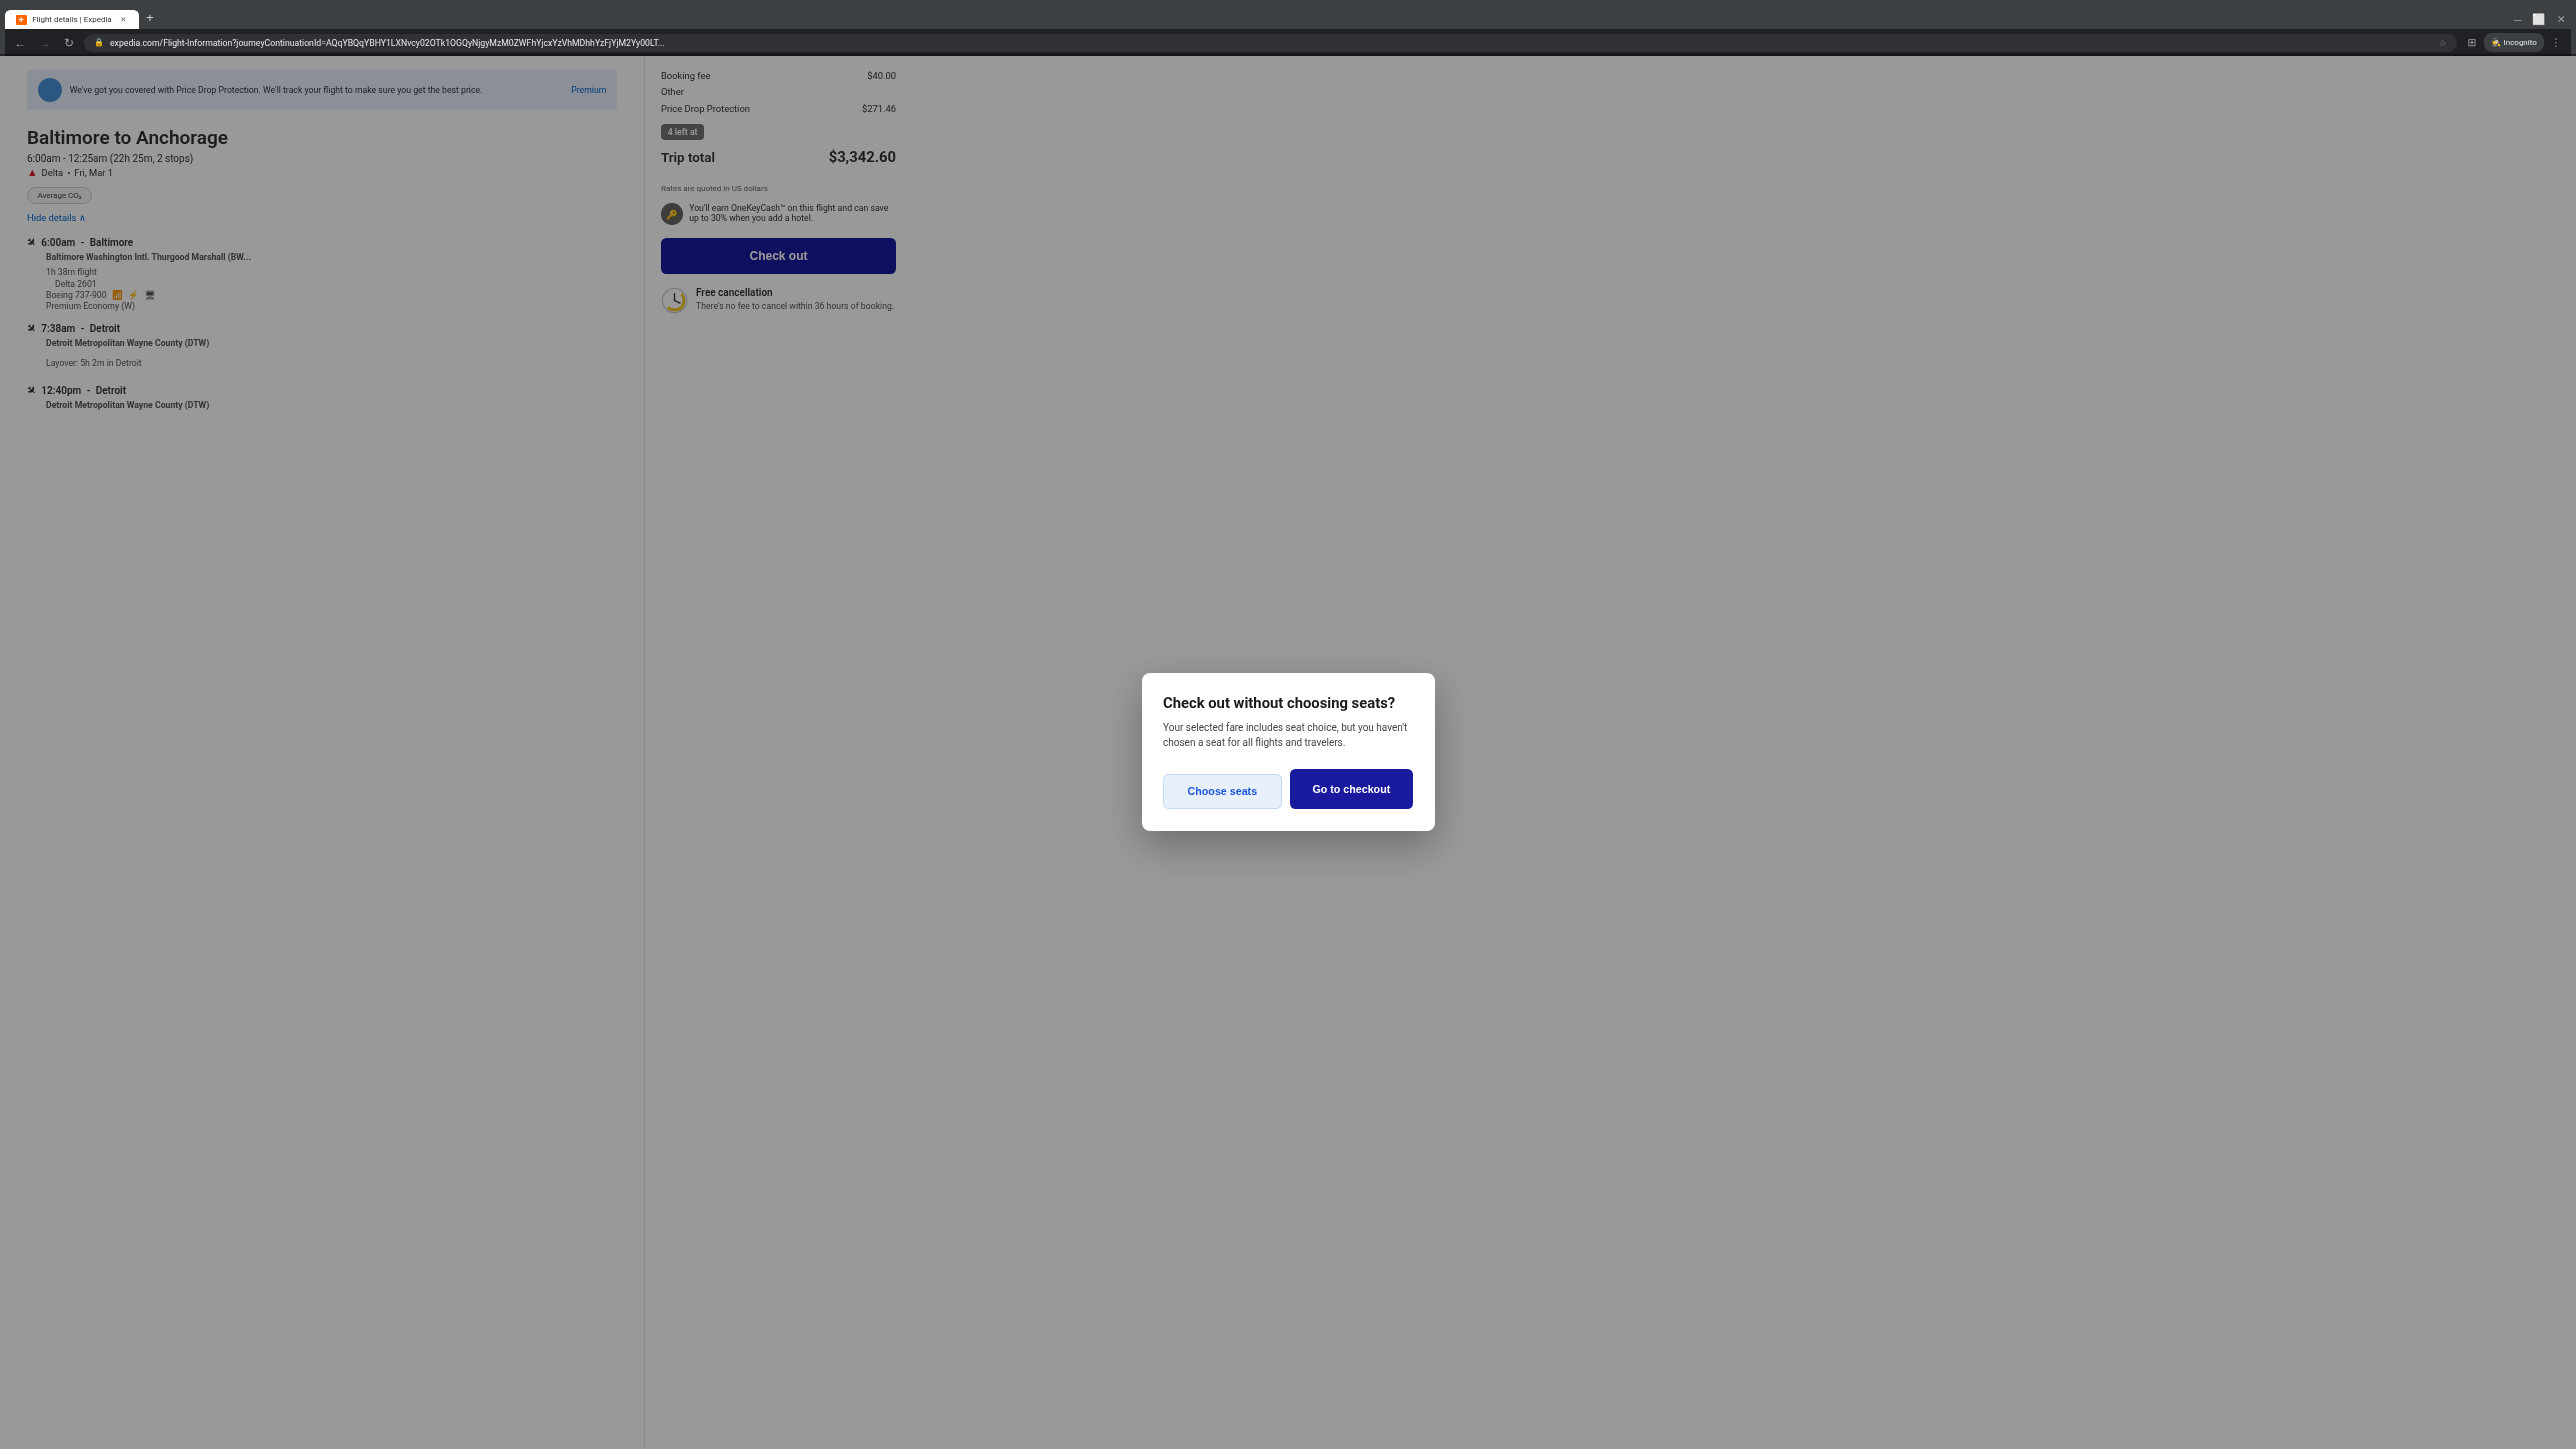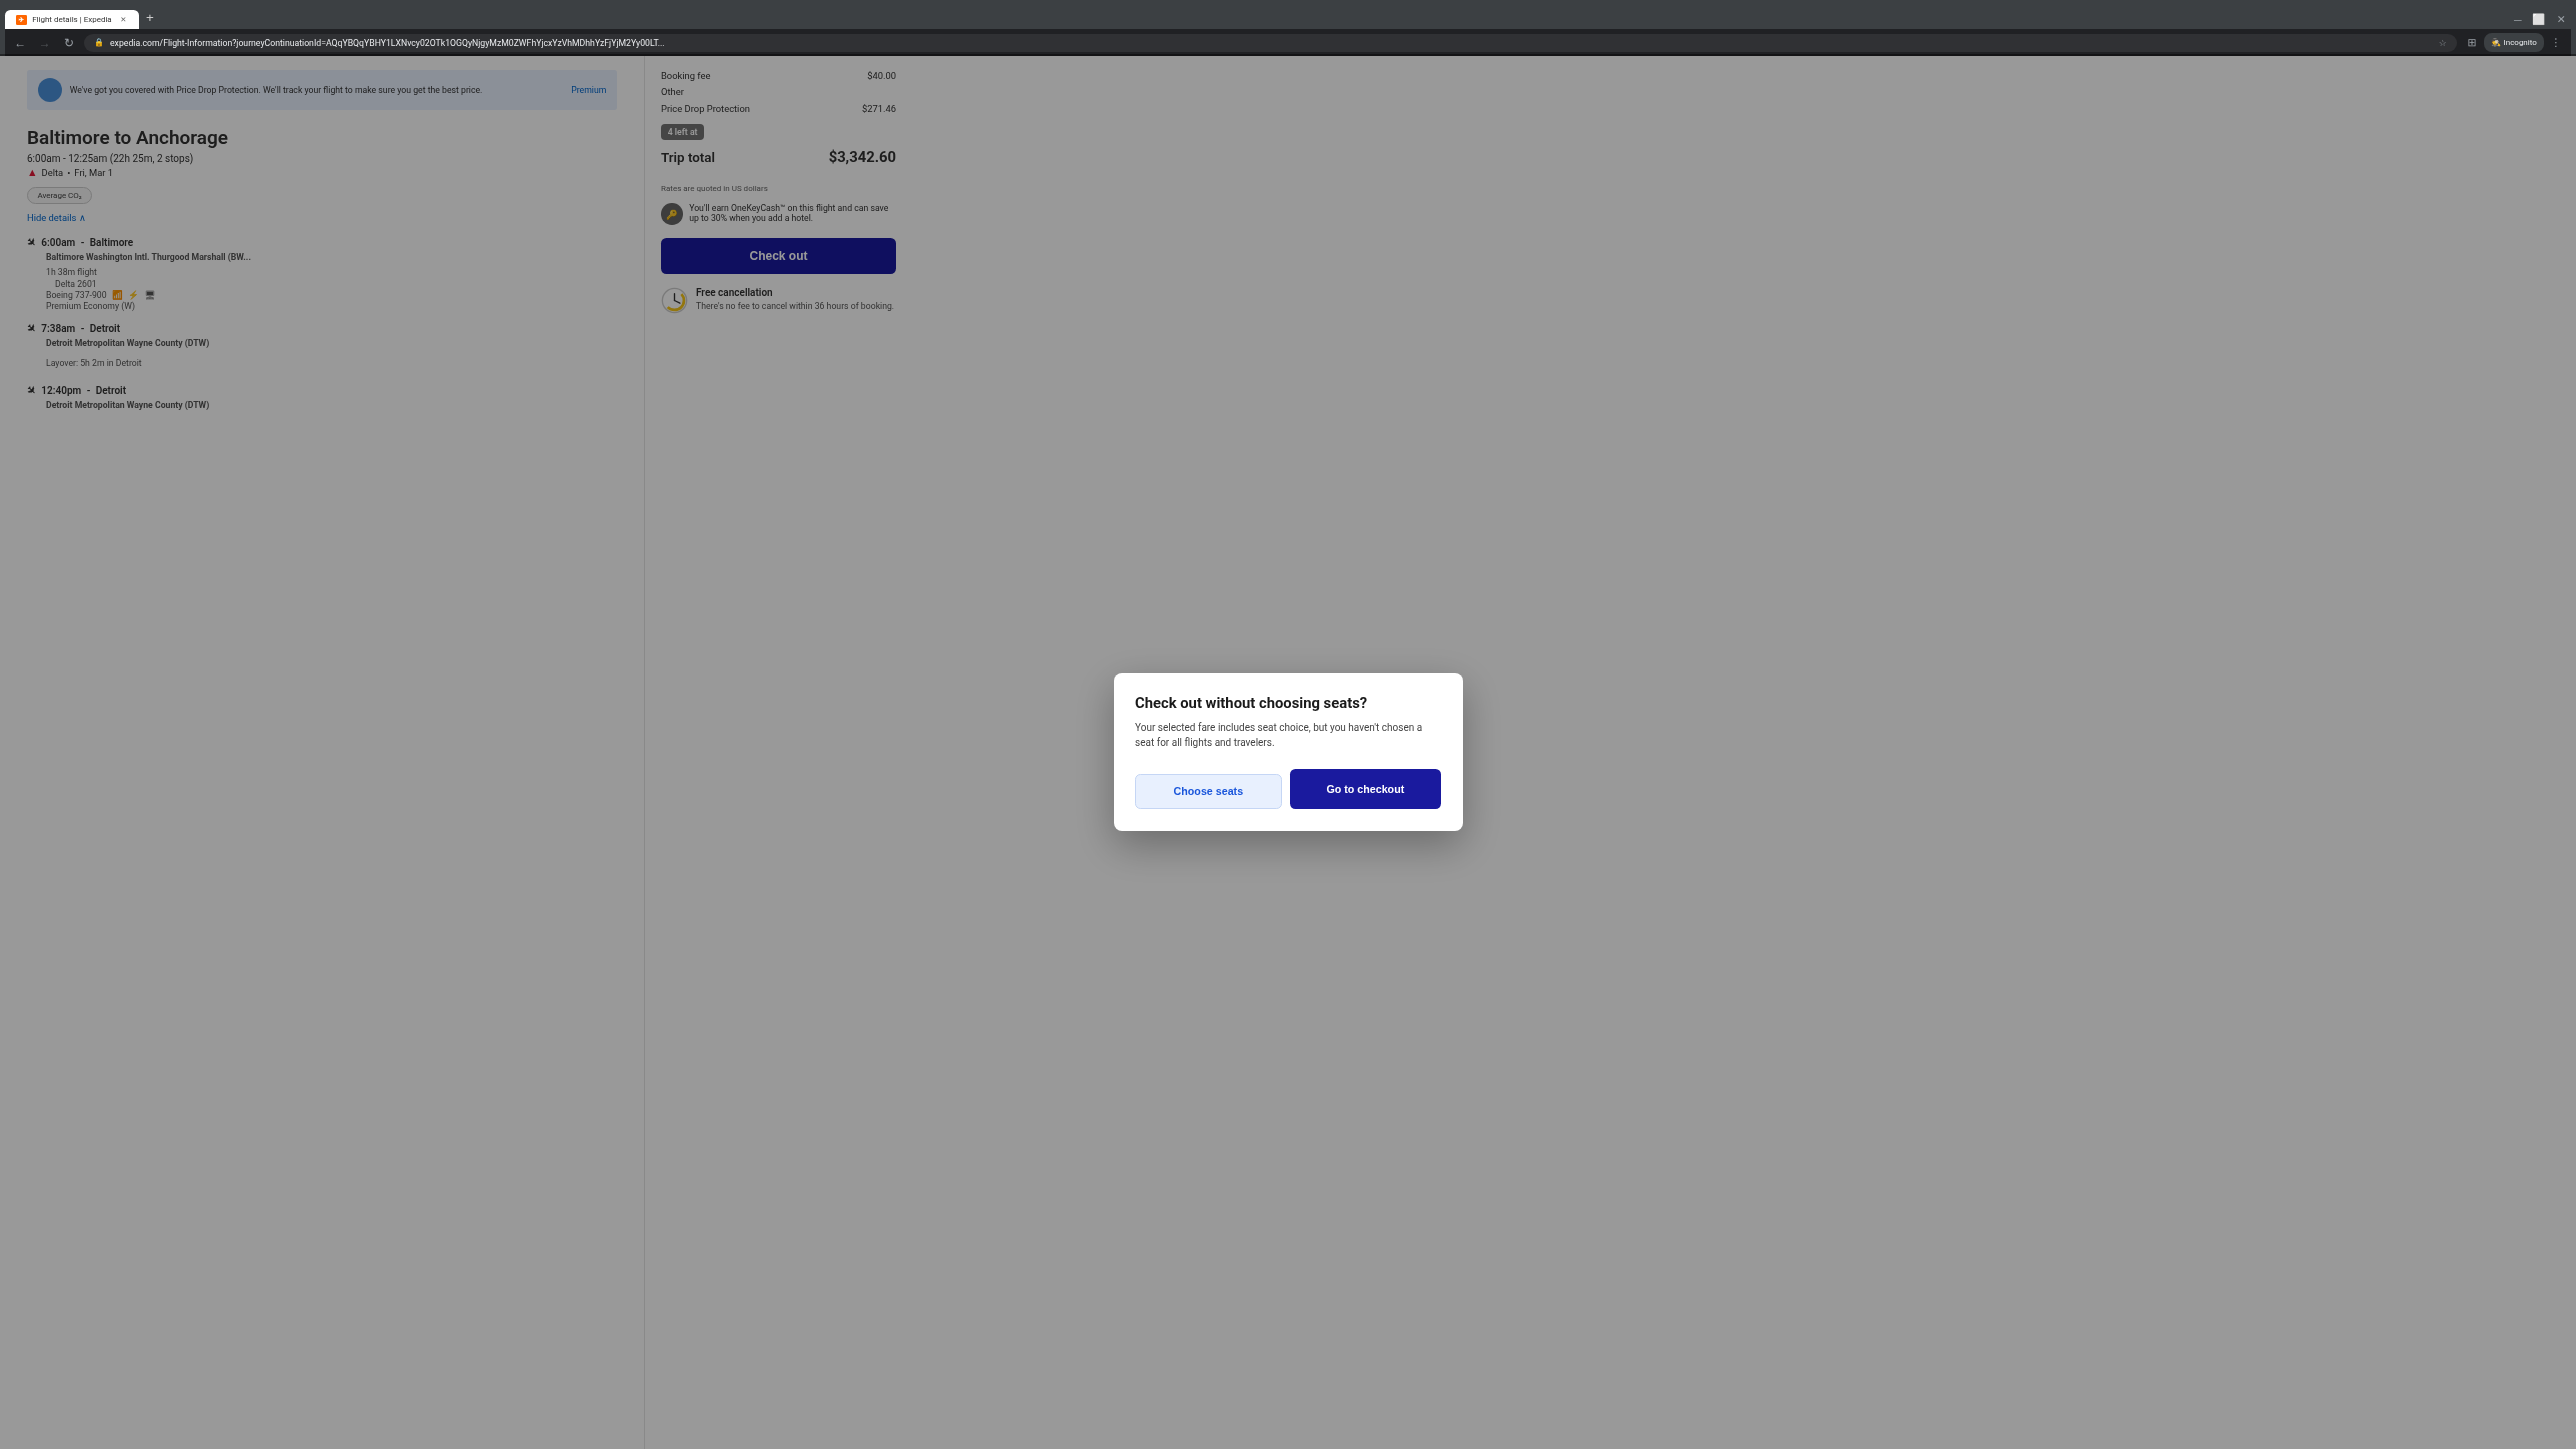--- a/index.html
+++ b/index.html
@@ -435,7 +435,7 @@
       background: white;
       border-radius: 8px;
       padding: 21.5px;
-      width: 349px;
+      width: 293px;
       box-shadow: 0 13.4px 40px rgba(0,0,0,0.3);
     }
     .modal-title {

